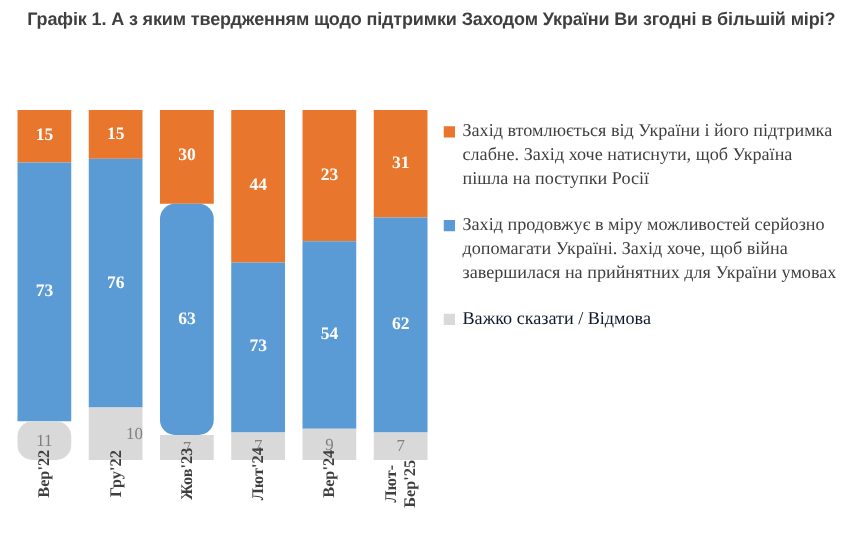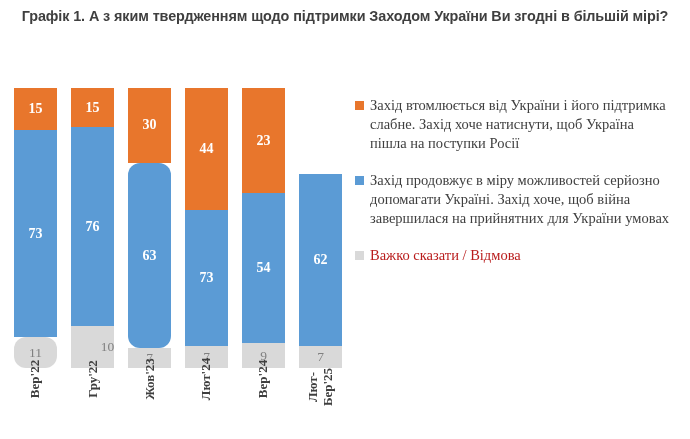--- a/index.html
+++ b/index.html
@@ -156,6 +156,7 @@
       <div class="seg seg-bottom" style="height: 25.2px;">9</div>
     </div>
     <div class="bar-column" style="left: 299px; width: 43px;">
+      <div class="seg seg-top" style="height: 86px;">31</div>
       <div class="seg seg-middle" style="height: 172px;">62</div>
       <div class="seg seg-bottom" style="height: 22px;">7</div>
     </div>

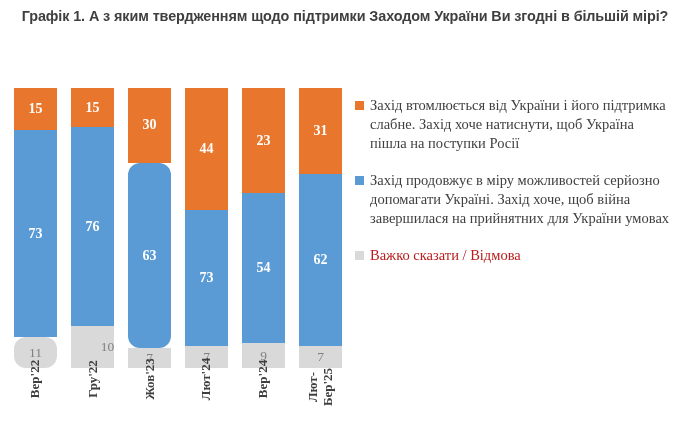--- a/index.html
+++ b/index.html
@@ -122,7 +122,7 @@
     color: #3f3f3f;
     max-width: 300px;
   }
-  .legend-text.muted { color: #b91c1c; }
+  .legend-text.muted { color: #0f172a; }
 </style>
 </head>
 <body>

